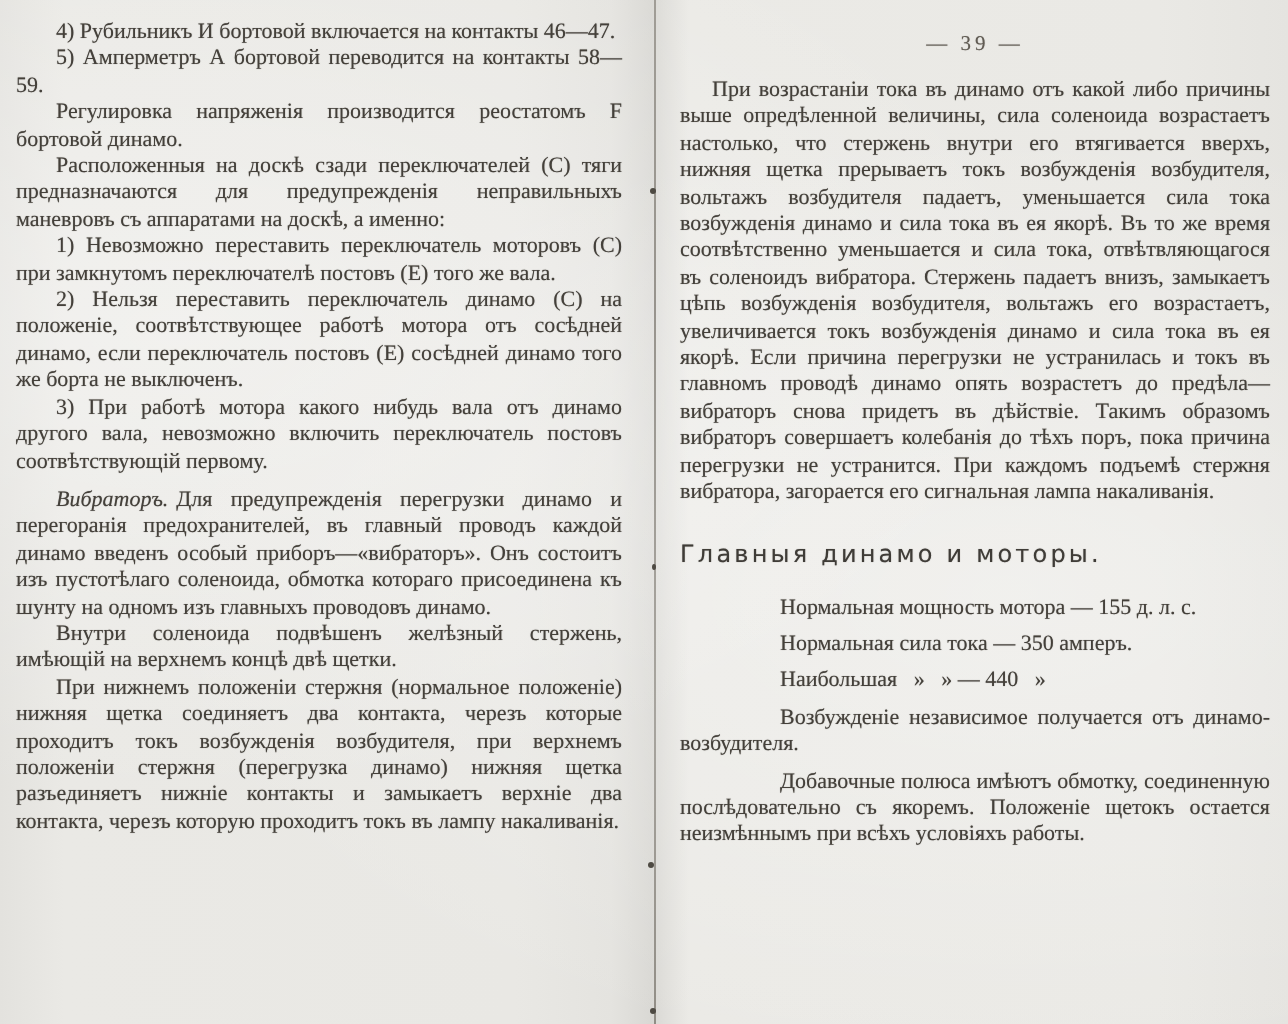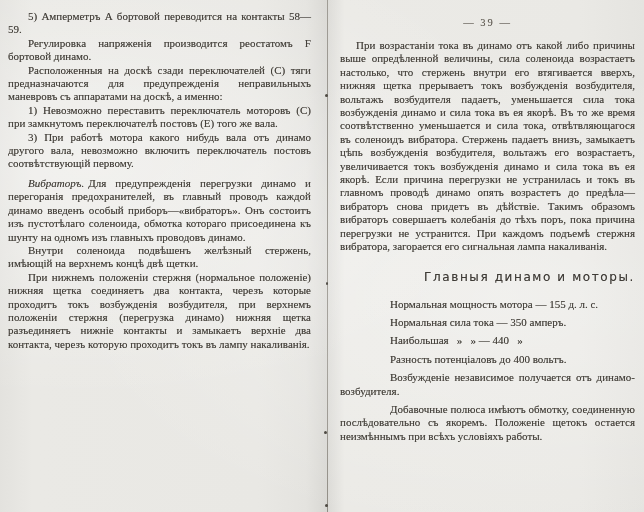--- a/index.html
+++ b/index.html
@@ -75,6 +75,7 @@
 <div class="scan">
 
   <section class="page page-left">
+    <p class="par">4) Рубильникъ И бортовой включается на контакты 46—47.</p>
     <p class="par">5) Амперметръ А бортовой переводится на контакты 58—59.</p>
     <p class="par">Регулировка напряженія производится реостатомъ F бортовой динамо.</p>
     <p class="par">Расположенныя на доскѣ сзади переключателей (С) тяги предназначаются для предупрежденія неправильныхъ маневровъ съ аппаратами на доскѣ, а именно:</p>

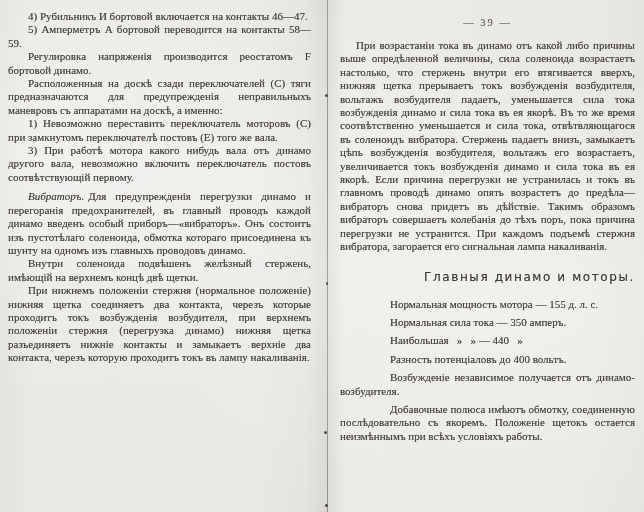--- a/index.html
+++ b/index.html
@@ -80,6 +80,7 @@
     <p class="par">Регулировка напряженія производится реостатомъ F бортовой динамо.</p>
     <p class="par">Расположенныя на доскѣ сзади переключателей (С) тяги предназначаются для предупрежденія неправильныхъ маневровъ съ аппаратами на доскѣ, а именно:</p>
     <p class="par">1) Невозможно переставить переключатель моторовъ (С) при замкнутомъ переключателѣ постовъ (Е) того же вала.</p>
+    <p class="par">2) Нельзя переставить переключатель динамо (С) на положеніе, соотвѣтствующее работѣ мотора отъ сосѣдней динамо, если переключатель постовъ (Е) сосѣдней динамо того же борта не выключенъ.</p>
     <p class="par">3) При работѣ мотора какого нибудь вала отъ динамо другого вала, невозможно включить переключатель постовъ соотвѣтствующій первому.</p>
     <p class="par par-vibrator"><i class="lead-italic">Вибраторъ.</i><span>Для предупрежденія перегрузки динамо и перегоранія предохранителей, въ главный проводъ каждой динамо введенъ особый приборъ—«вибраторъ». Онъ состоитъ изъ пустотѣлаго соленоида, обмотка котораго присоединена къ шунту на одномъ изъ главныхъ проводовъ динамо.</span></p>
     <p class="par">Внутри соленоида подвѣшенъ желѣзный стержень, имѣющій на верхнемъ концѣ двѣ щетки.</p>

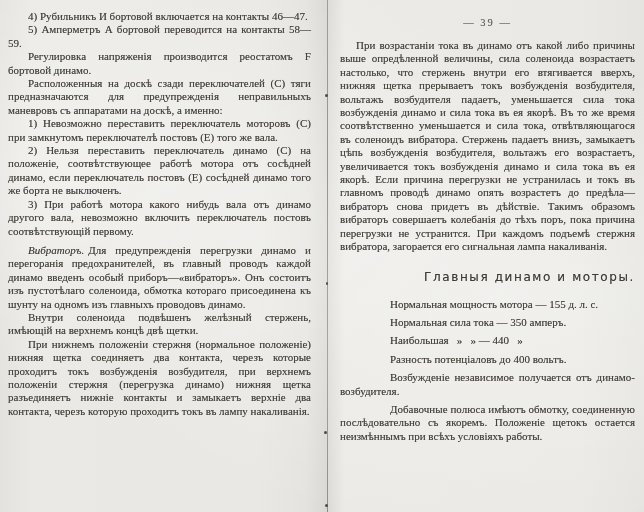--- a/index.html
+++ b/index.html
@@ -48,7 +48,7 @@
     font-weight: normal;
     font-size: 12px;
     letter-spacing: 1.6px;
-    text-align: right;
+    text-align: left;
     color: #3f3c37;
     margin: 16px 0 0 0;
     text-shadow: 0 0 0.5px rgba(63,60,55,0.5);

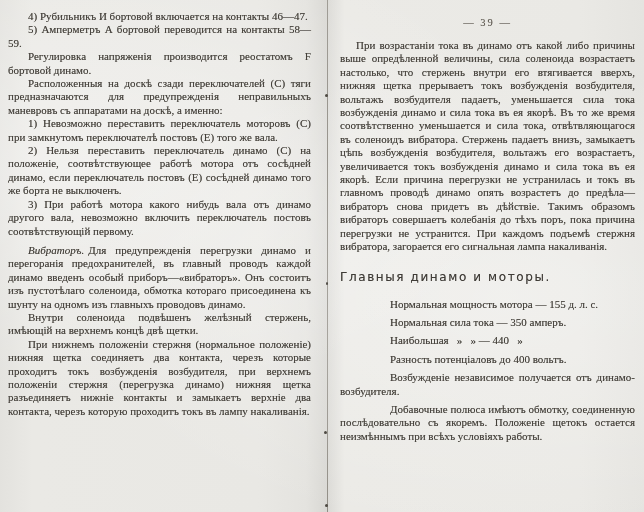--- a/index.html
+++ b/index.html
@@ -102,7 +102,6 @@
     <p class="par spec spec-first">Нормальная мощность мотора — 155 д. л. с.</p>
     <p class="par spec">Нормальная сила тока — 350 амперъ.</p>
     <p class="par spec">Наибольшая&nbsp;&nbsp;&nbsp;»&nbsp;&nbsp;&nbsp;» — 440&nbsp;&nbsp;&nbsp;»</p>
-    <p class="par spec">Разность потенціаловъ до 400 вольтъ.</p>
     <p class="par spec">Возбужденіе независимое получается отъ динамо-возбудителя.</p>
     <p class="par spec">Добавочные полюса имѣютъ обмотку, соединенную послѣдовательно съ якоремъ. Положеніе щетокъ остается неизмѣннымъ при всѣхъ условіяхъ работы.</p>
   </section>

